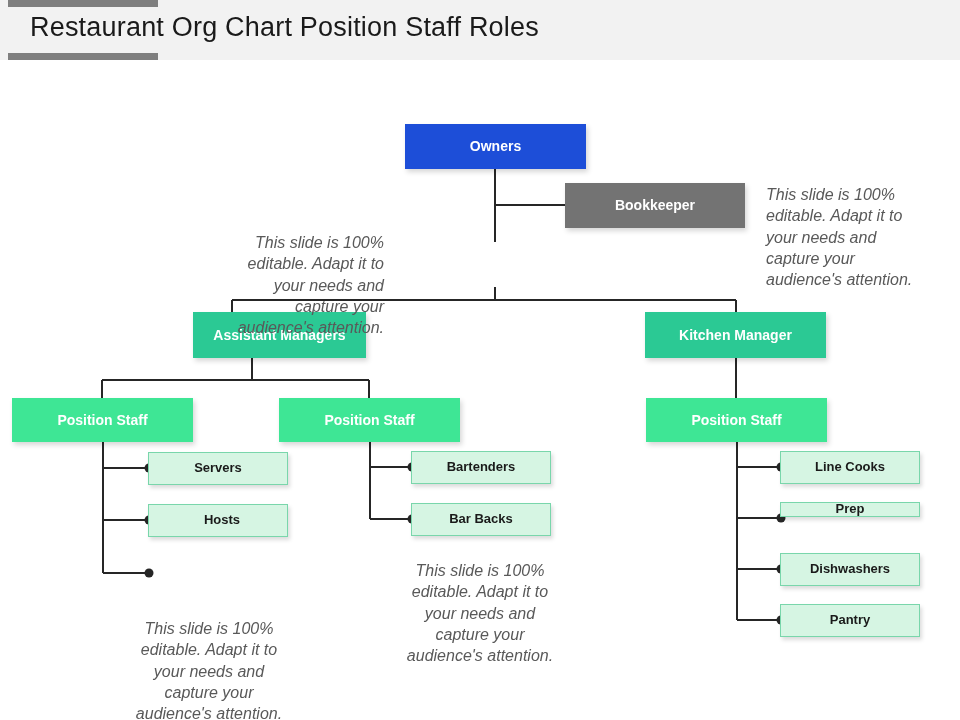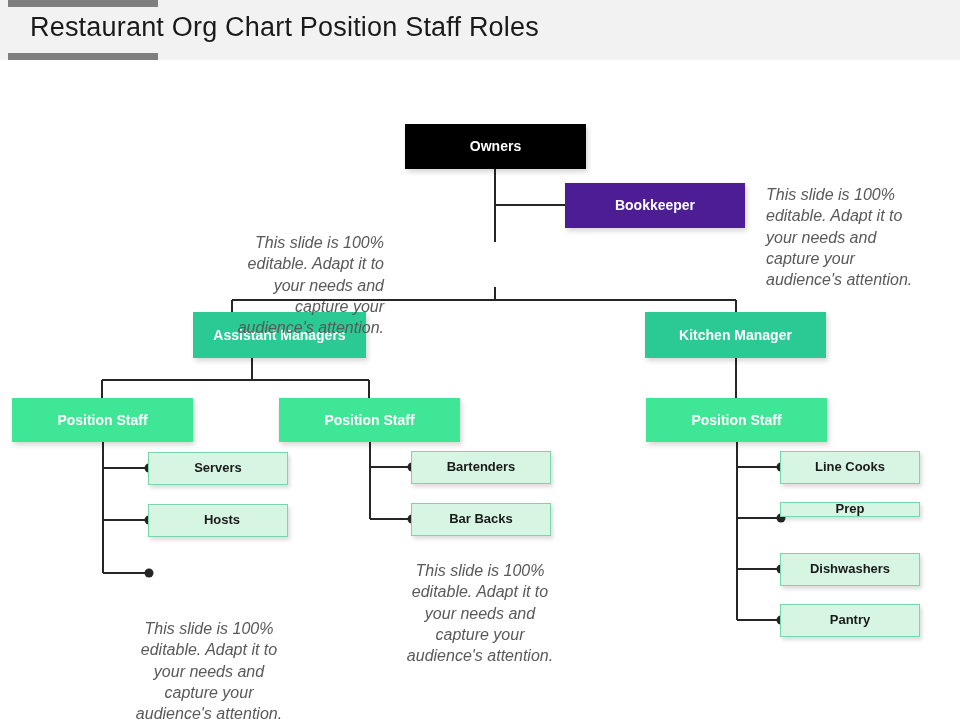--- a/index.html
+++ b/index.html
@@ -65,7 +65,7 @@
 
   
   .lvl-owner {
-    background: #000000;
+    background: #1d4ed8;
     color: #ffffff;
     font-size: 14px;
     font-weight: bold;

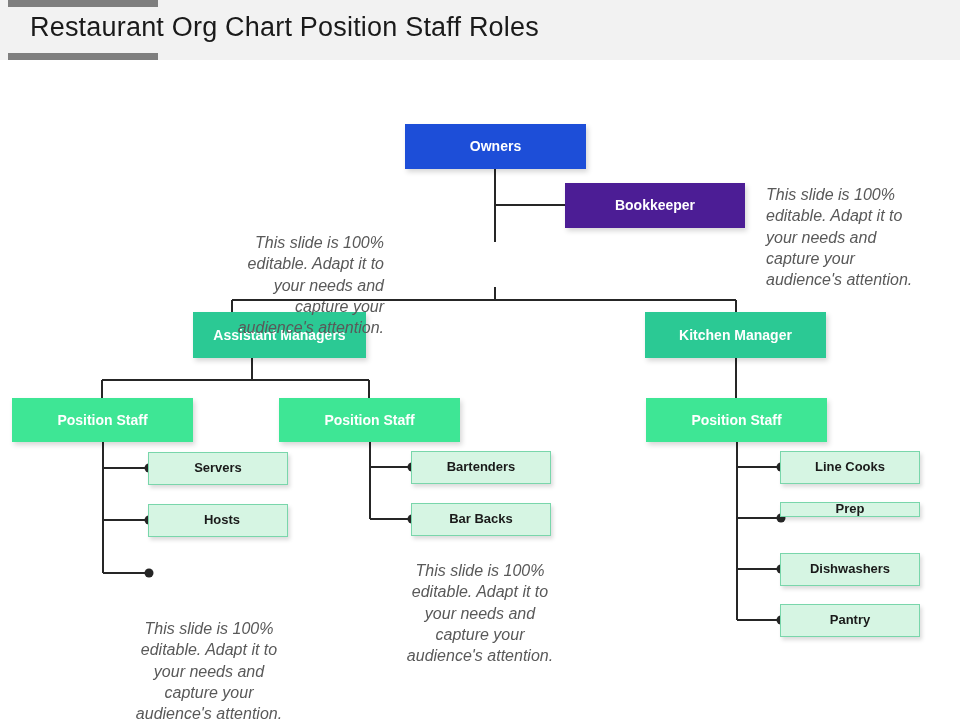--- a/index.html
+++ b/index.html
@@ -73,7 +73,7 @@
   }
   
   .lvl-book {
-    background: #4c1d95;
+    background: #737373;
     color: #ffffff;
     font-size: 14px;
     font-weight: bold;

